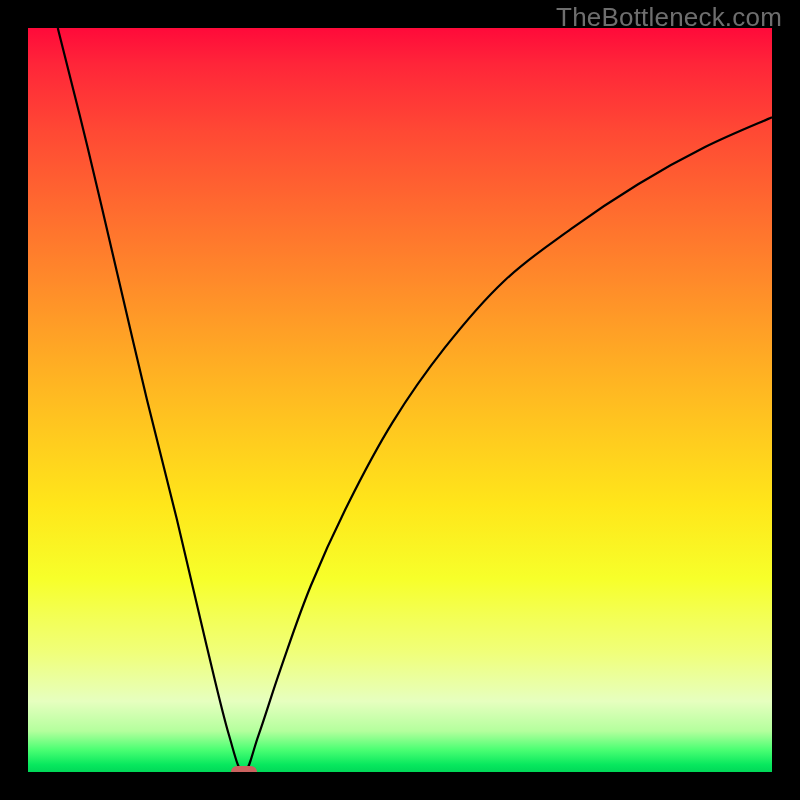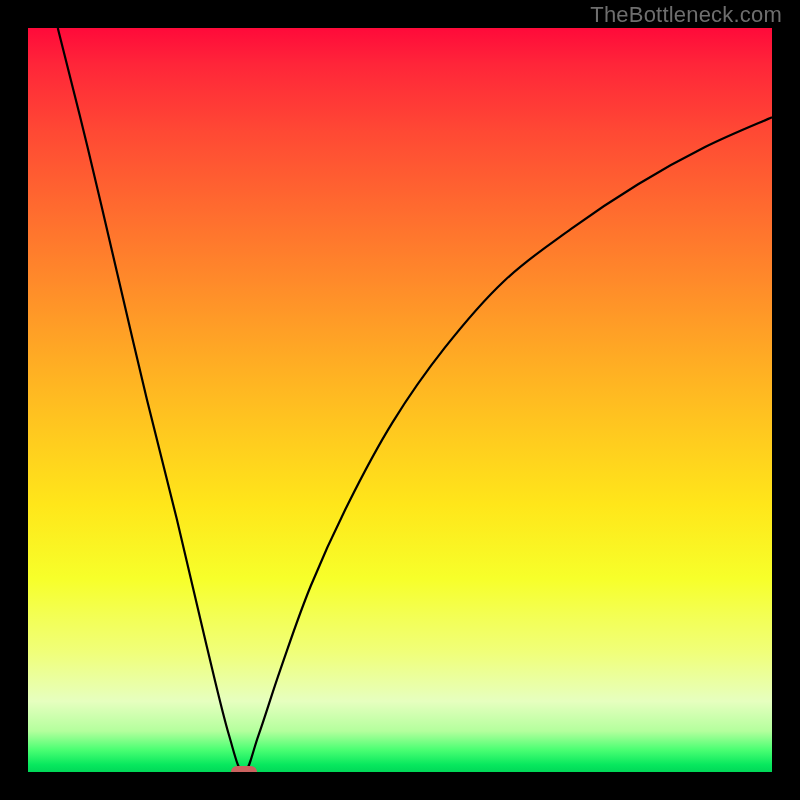--- a/index.html
+++ b/index.html
@@ -17,7 +17,7 @@
     top: 2px;
     right: 18px;
     color: #6e6e6e;
-    font-size: 22px;
+    font-size: 26px;
     font-weight: 500;
     z-index: 10;
     letter-spacing: 0.2px;

